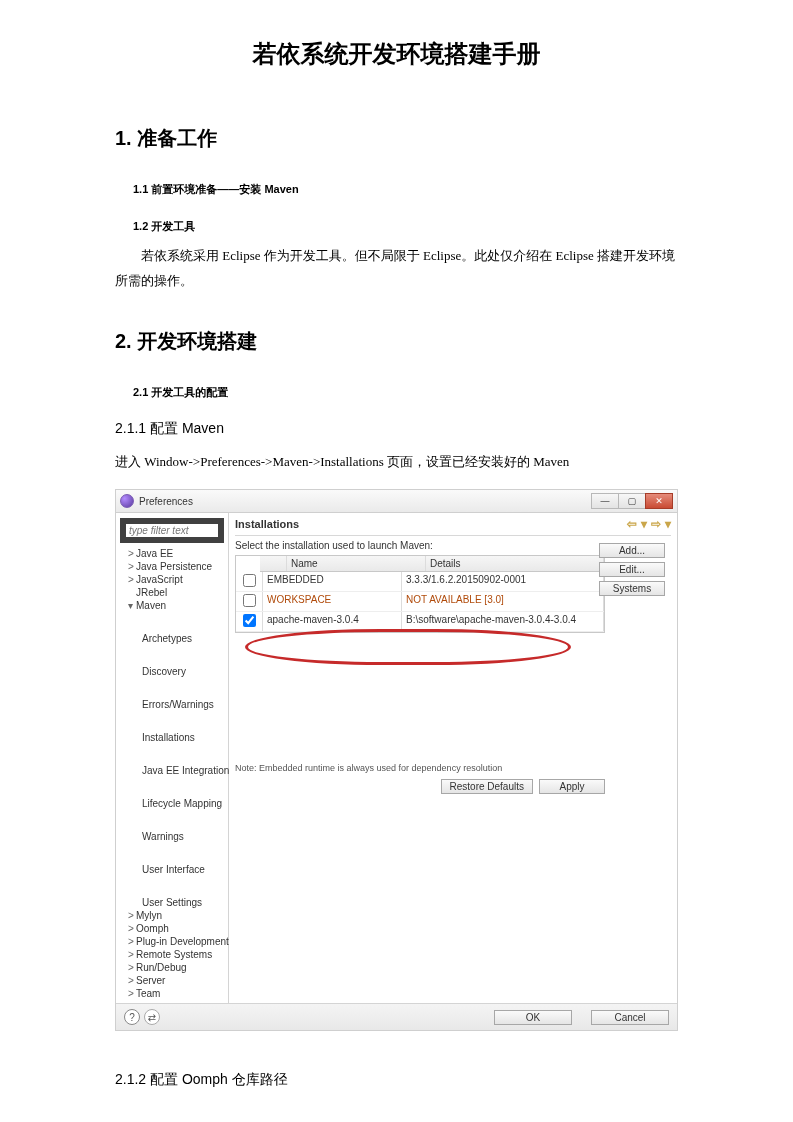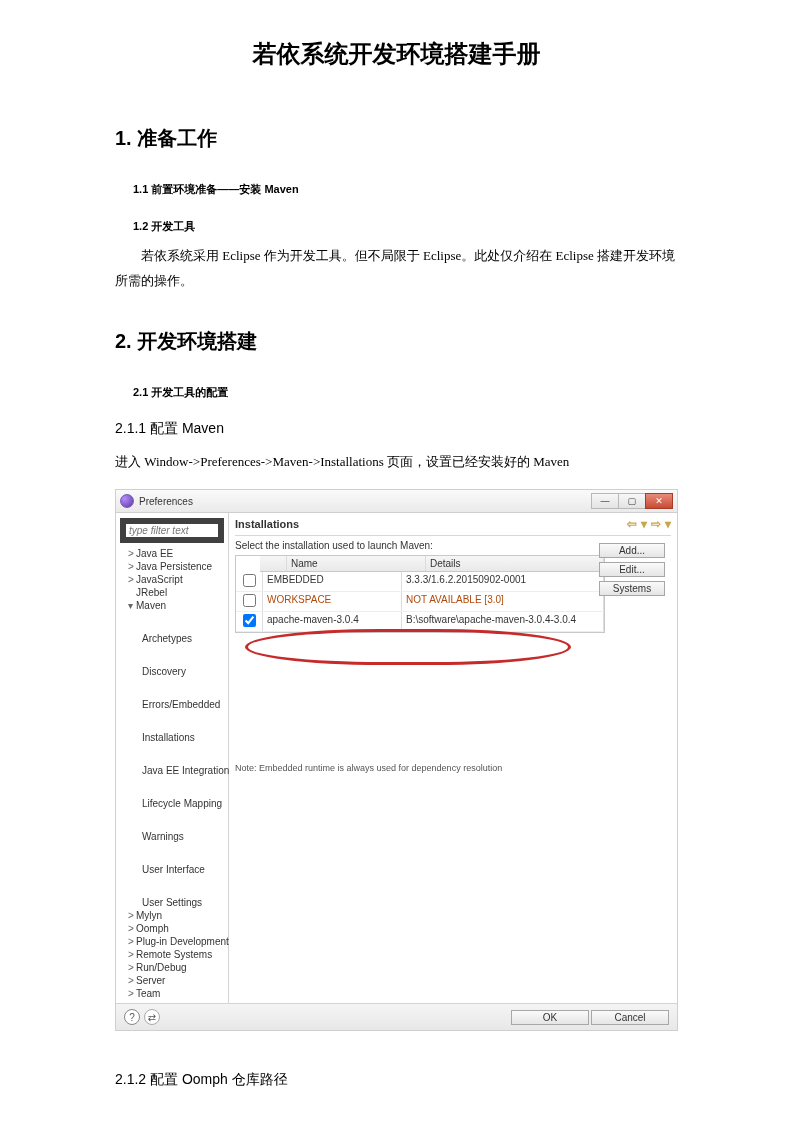--- a/index.html
+++ b/index.html
@@ -216,7 +216,7 @@
             <div class="tnode"><span class="tw">▾</span>Maven</div>
             <div class="tnode child">Archetypes</div>
             <div class="tnode child">Discovery</div>
-            <div class="tnode child">Errors/Embedded</div>
+            <div class="tnode child">Errors/Warnings</div>
             <div class="tnode child">Installations</div>
             <div class="tnode child">Java EE Integration</div>
             <div class="tnode child">Lifecycle Mapping</div>

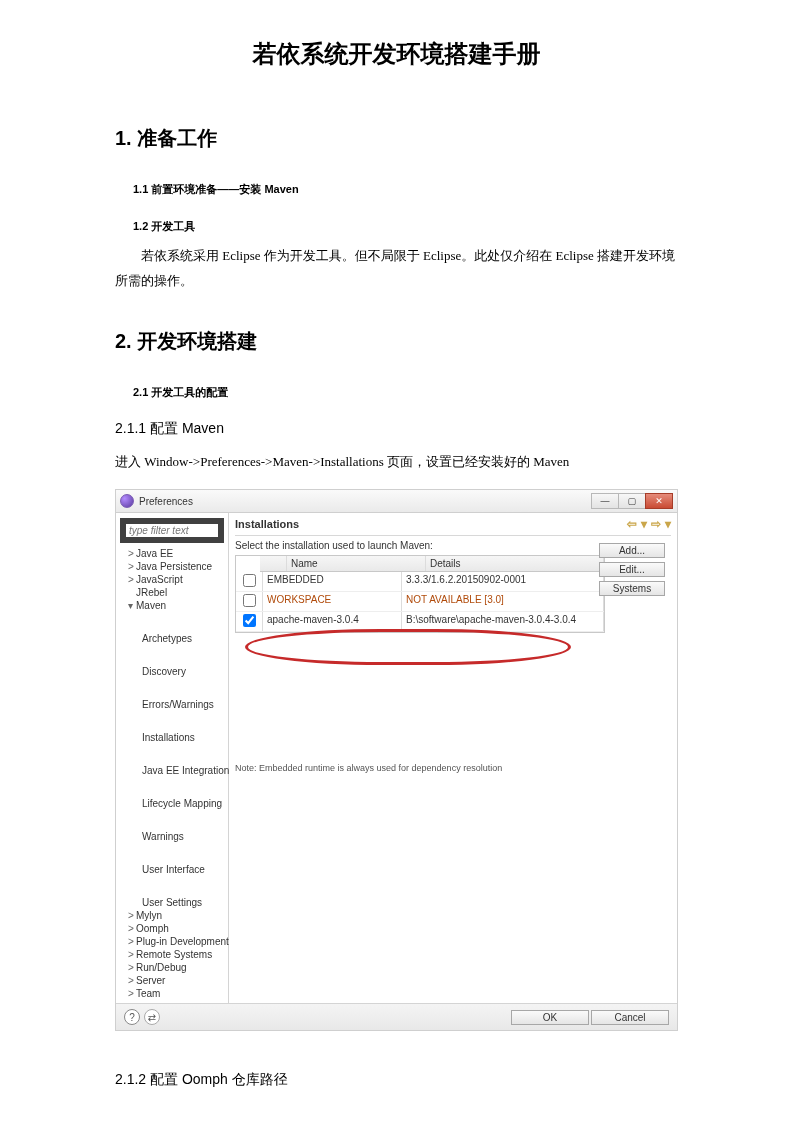--- a/index.html
+++ b/index.html
@@ -271,6 +271,10 @@
           </div>
           <div class="circle-annot"></div>
           <div class="note">Note: Embedded runtime is always used for dependency resolution</div>
+          <div class="bottom-right-btns">
+            <div class="btn">Restore Defaults</div>
+            <div class="btn">Apply</div>
+          </div>
         </div>
 
         <div class="side-btns">

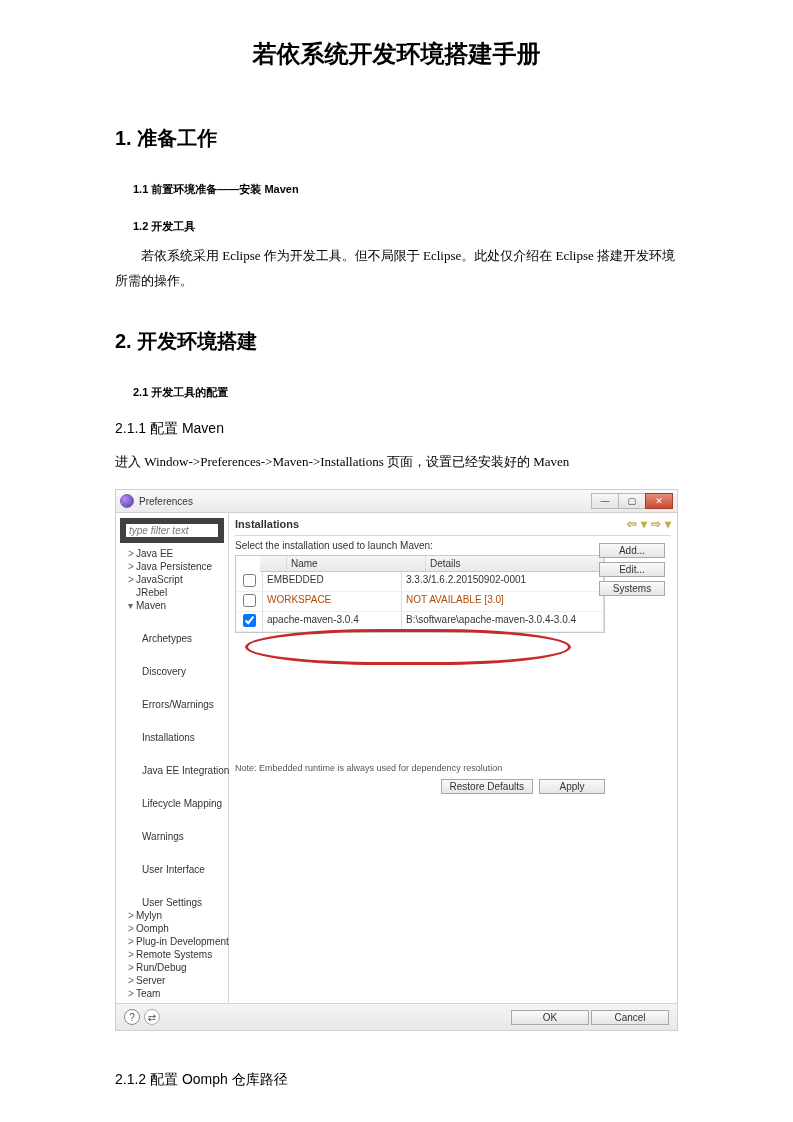--- a/index.html
+++ b/index.html
@@ -287,7 +287,7 @@
     <div class="dlg-footer">
       <div class="help">?</div>
       <div class="help" style="border-color:#aaa">⇄</div>
-      <div style="margin-left:auto;display:flex;gap:2px">
+      <div style="margin-left:auto;display:flex;gap:19px">
         <div class="btn" style="min-width:60px">OK</div>
         <div class="btn" style="min-width:60px">Cancel</div>
       </div>

